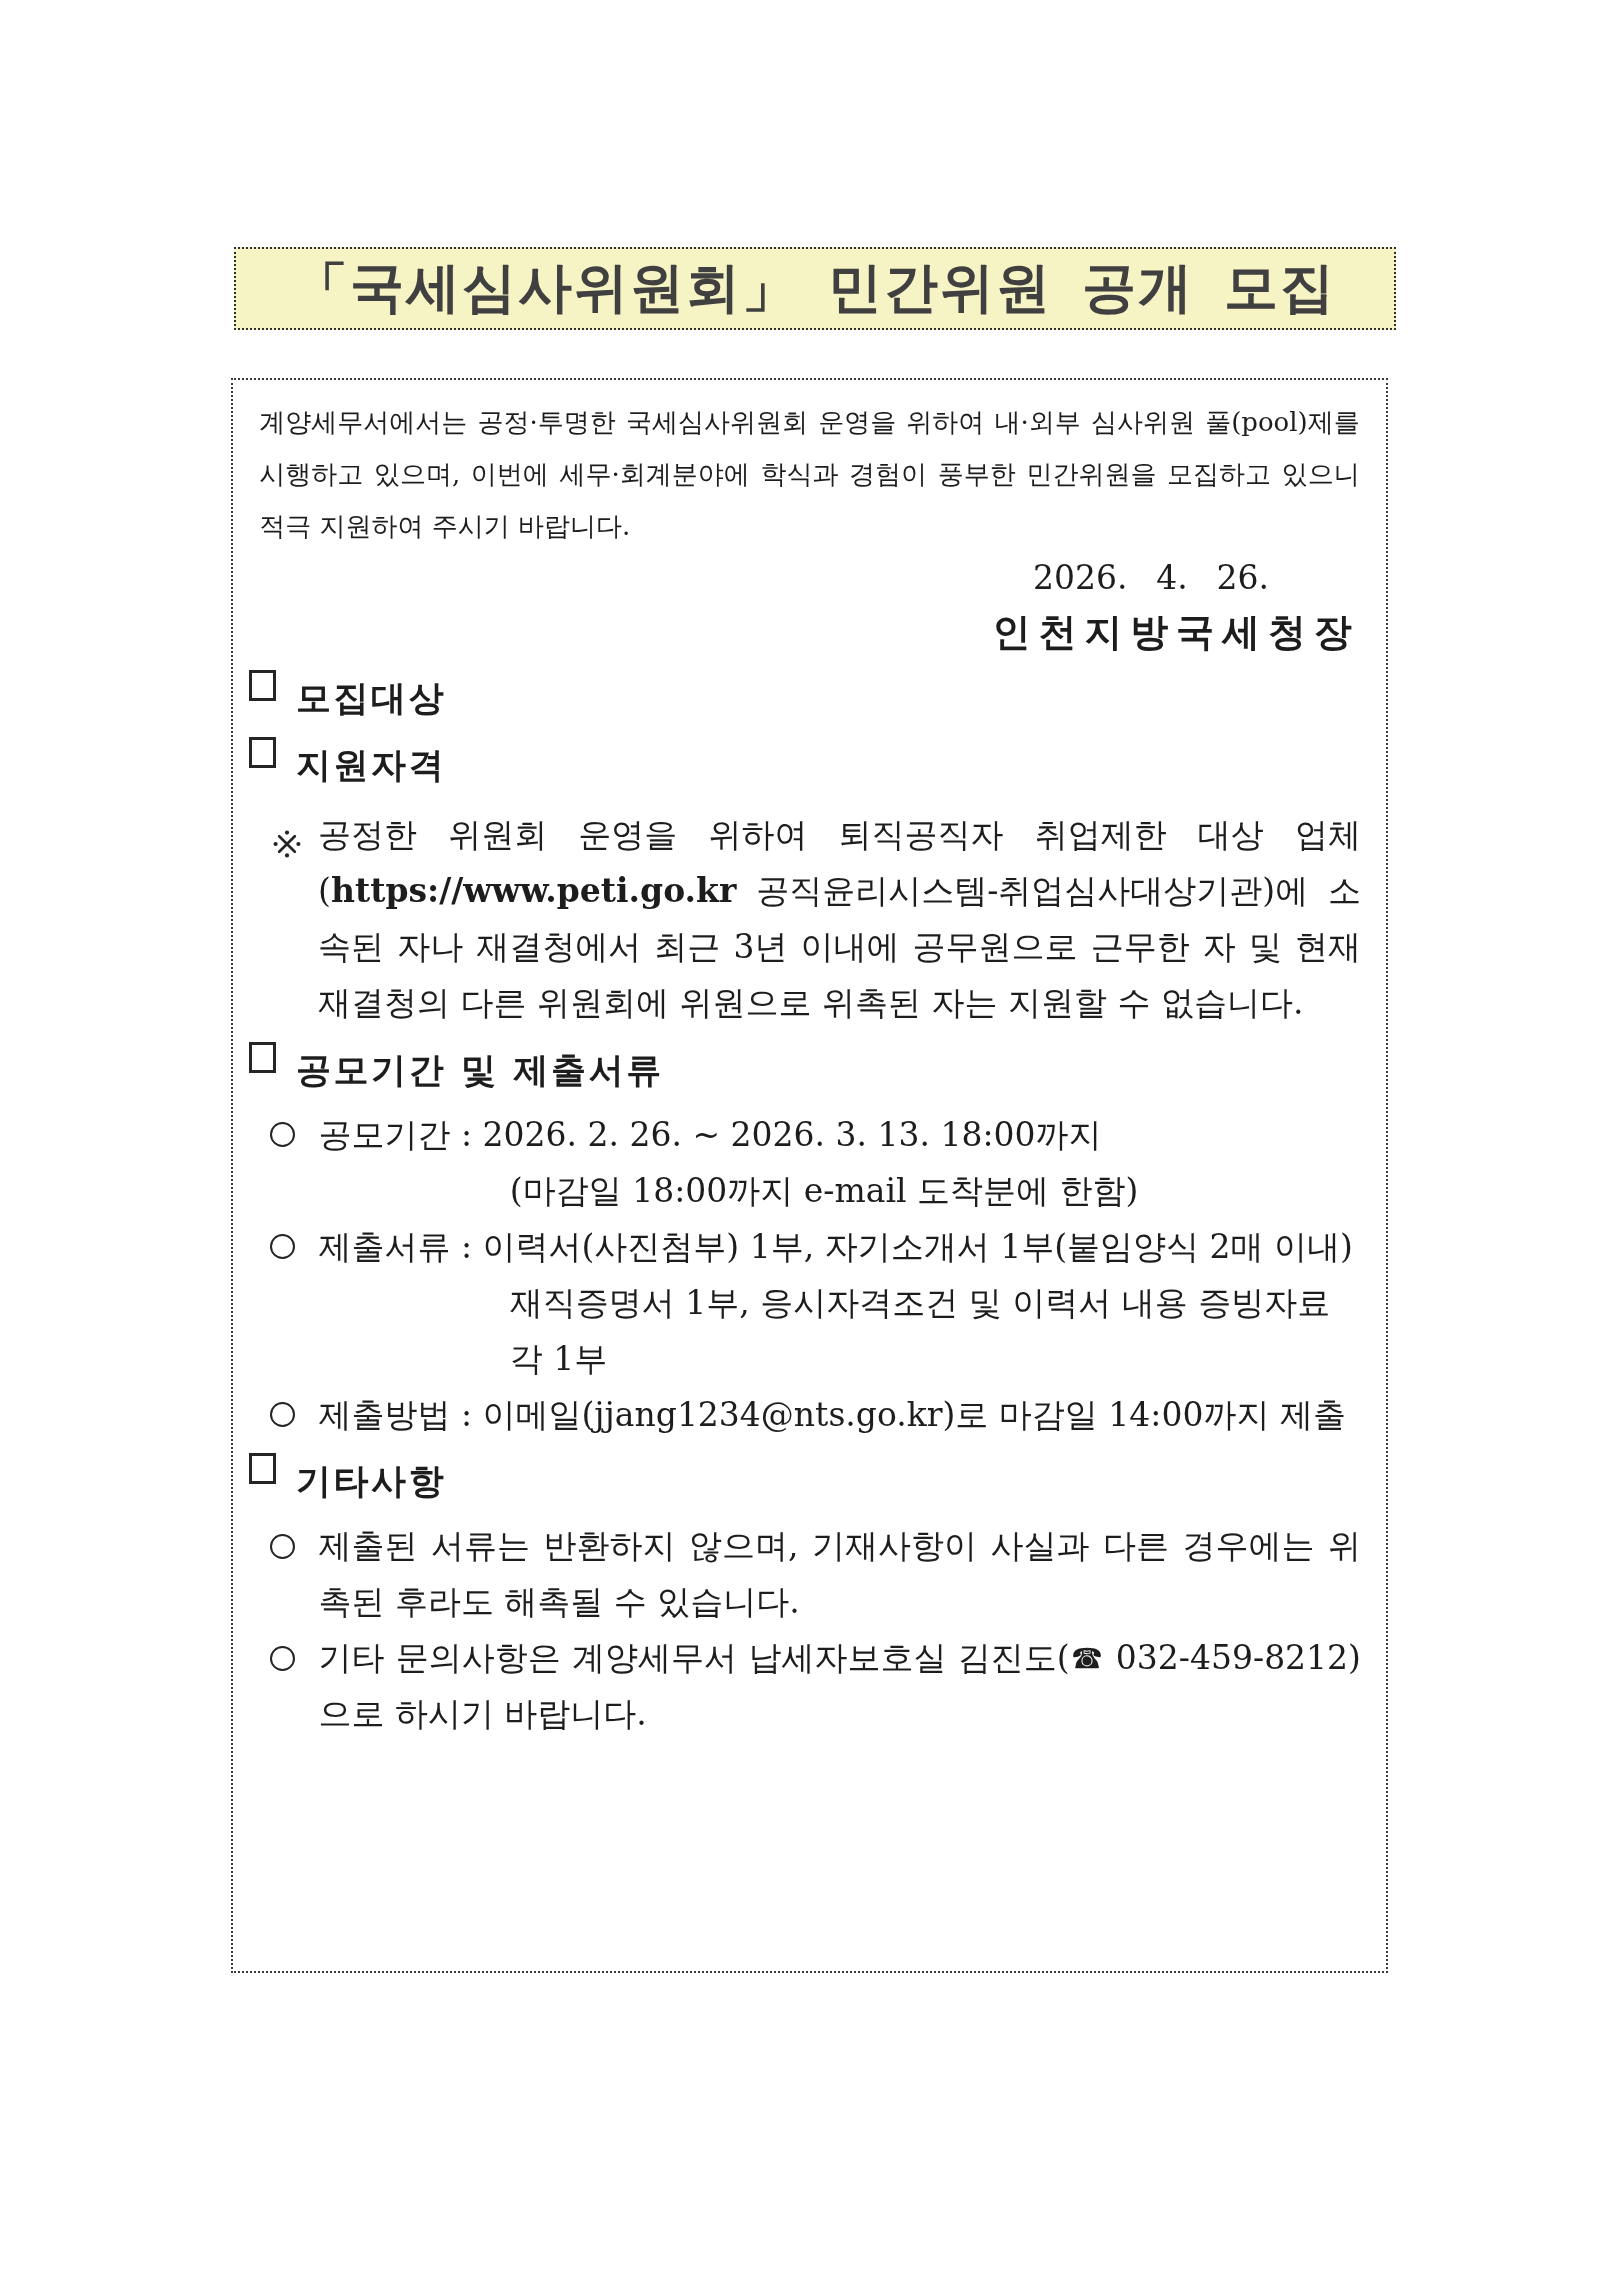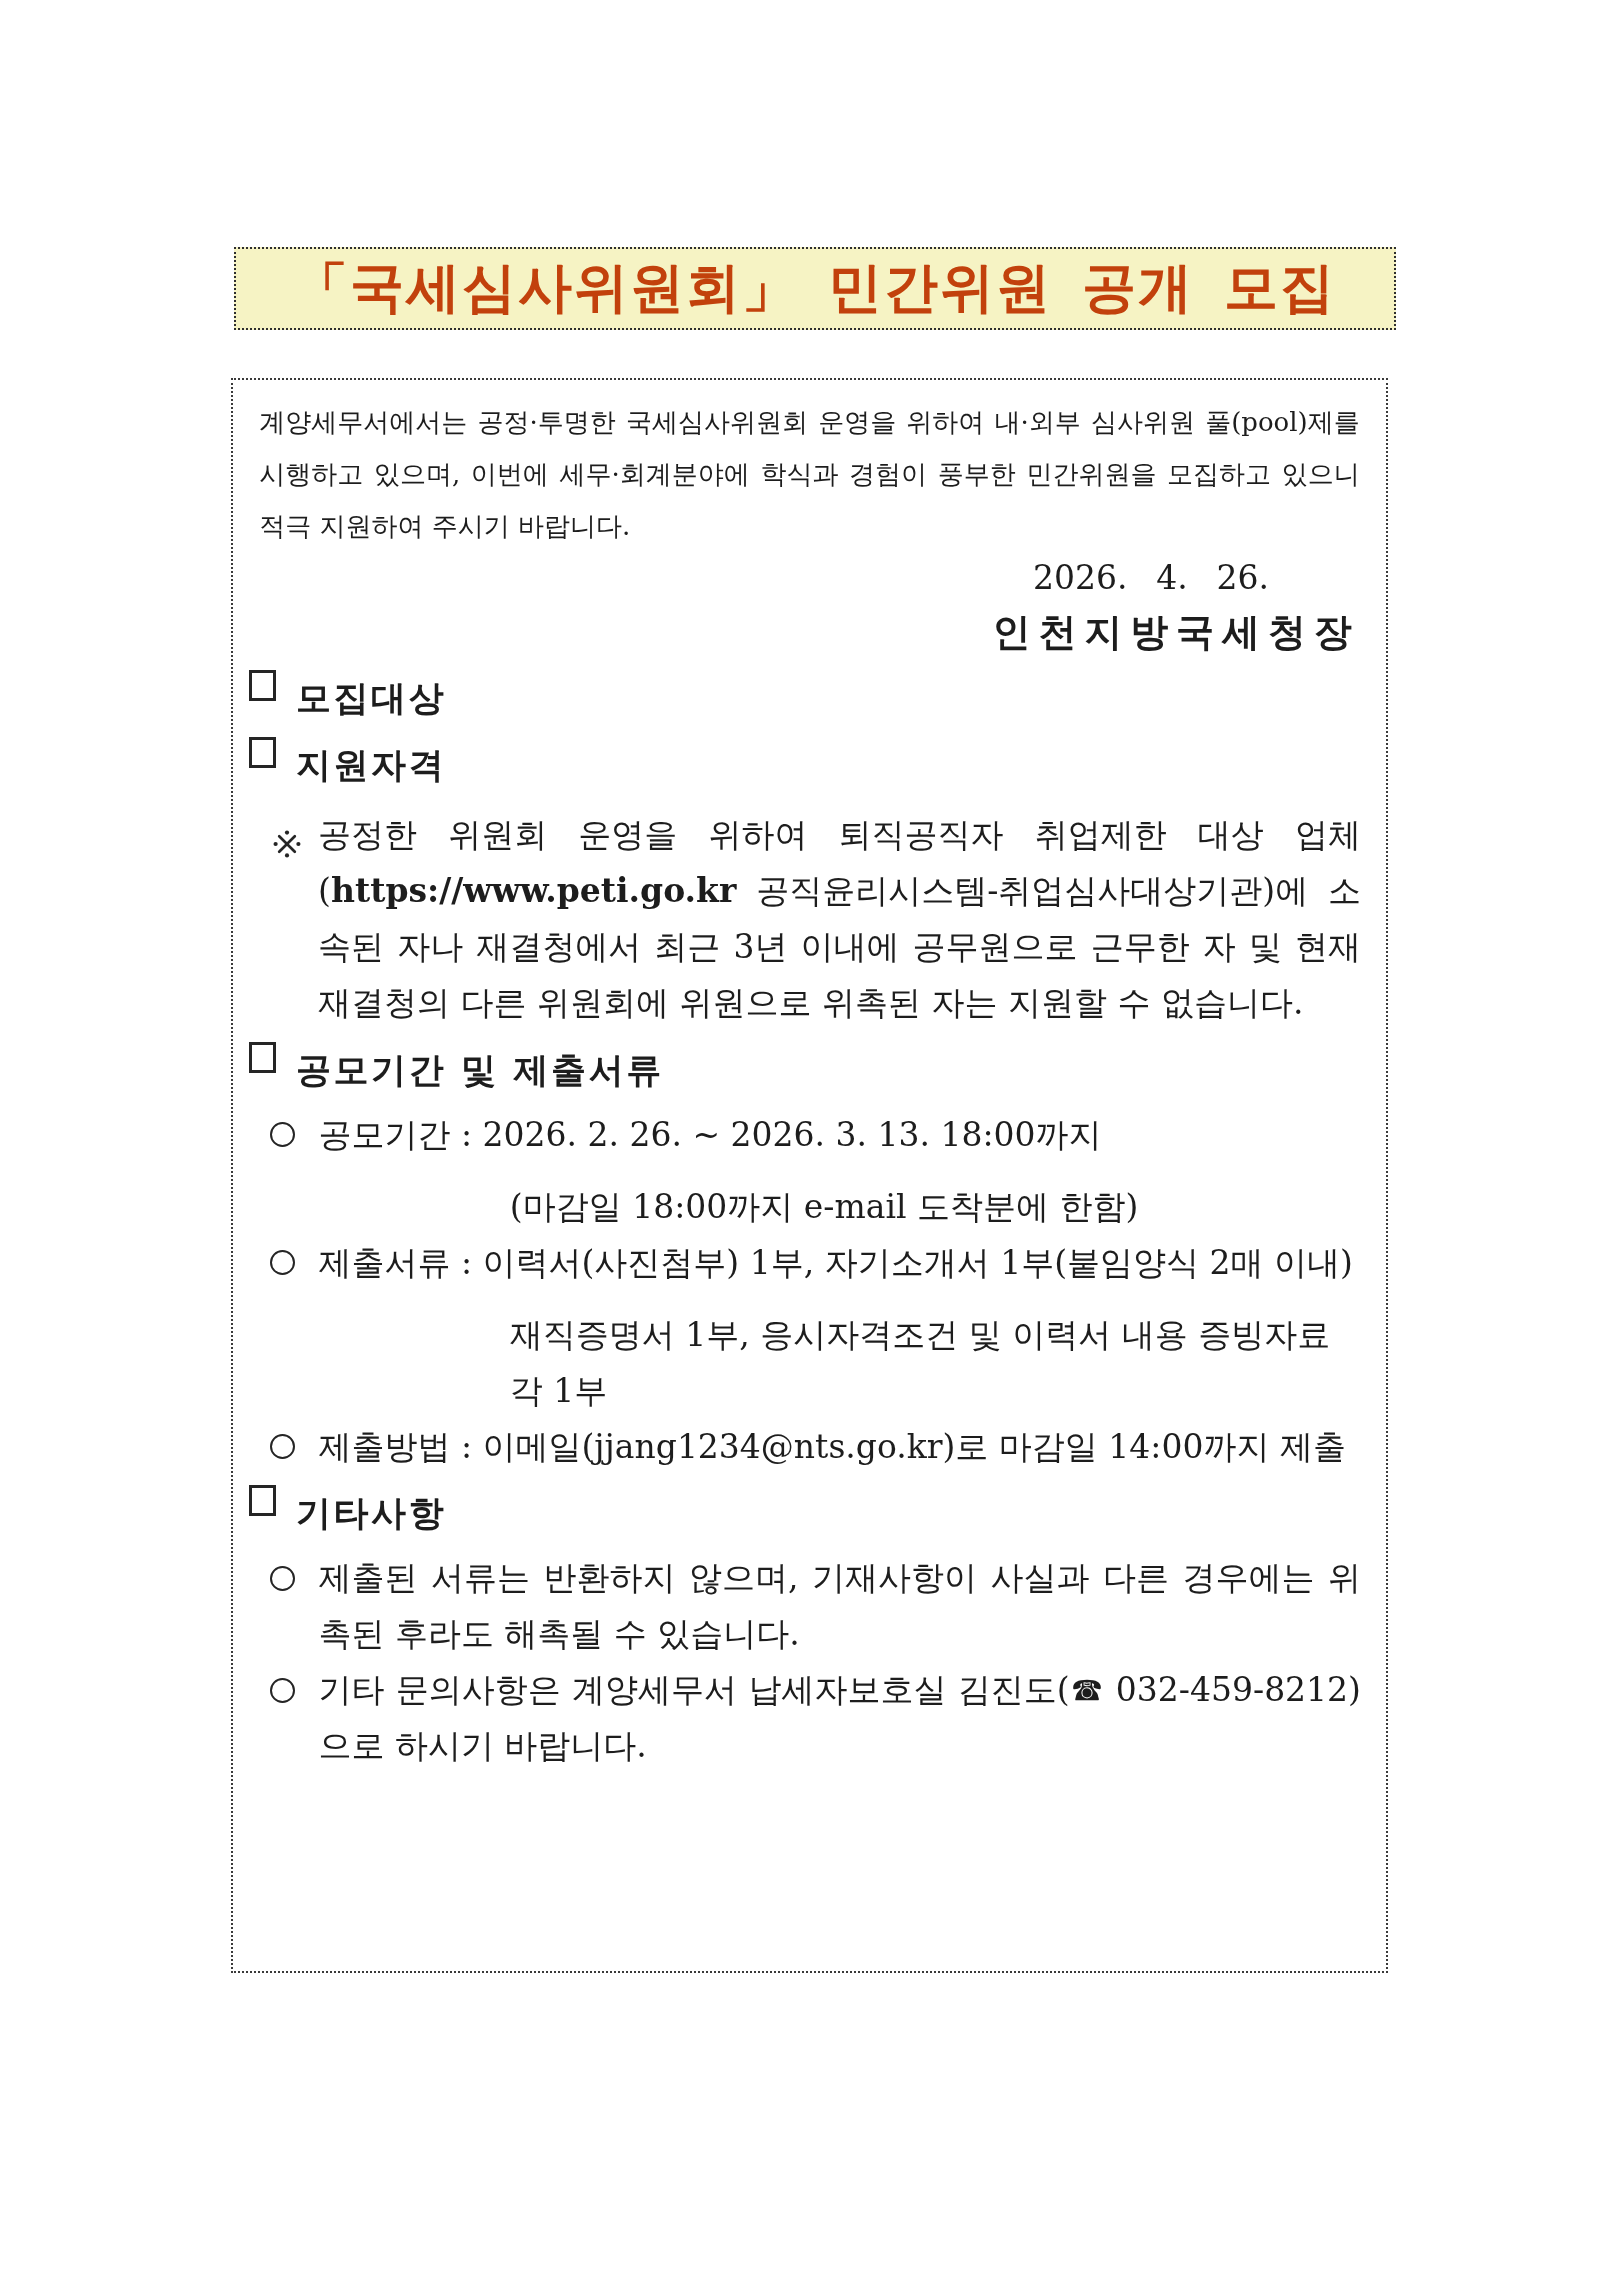--- a/index.html
+++ b/index.html
@@ -39,7 +39,7 @@
     font-size: 54px;
     letter-spacing: 2px;
     word-spacing: 9.2px;
-    color: #c2410c;
+    color: #404040;
     white-space: nowrap;
   }
 

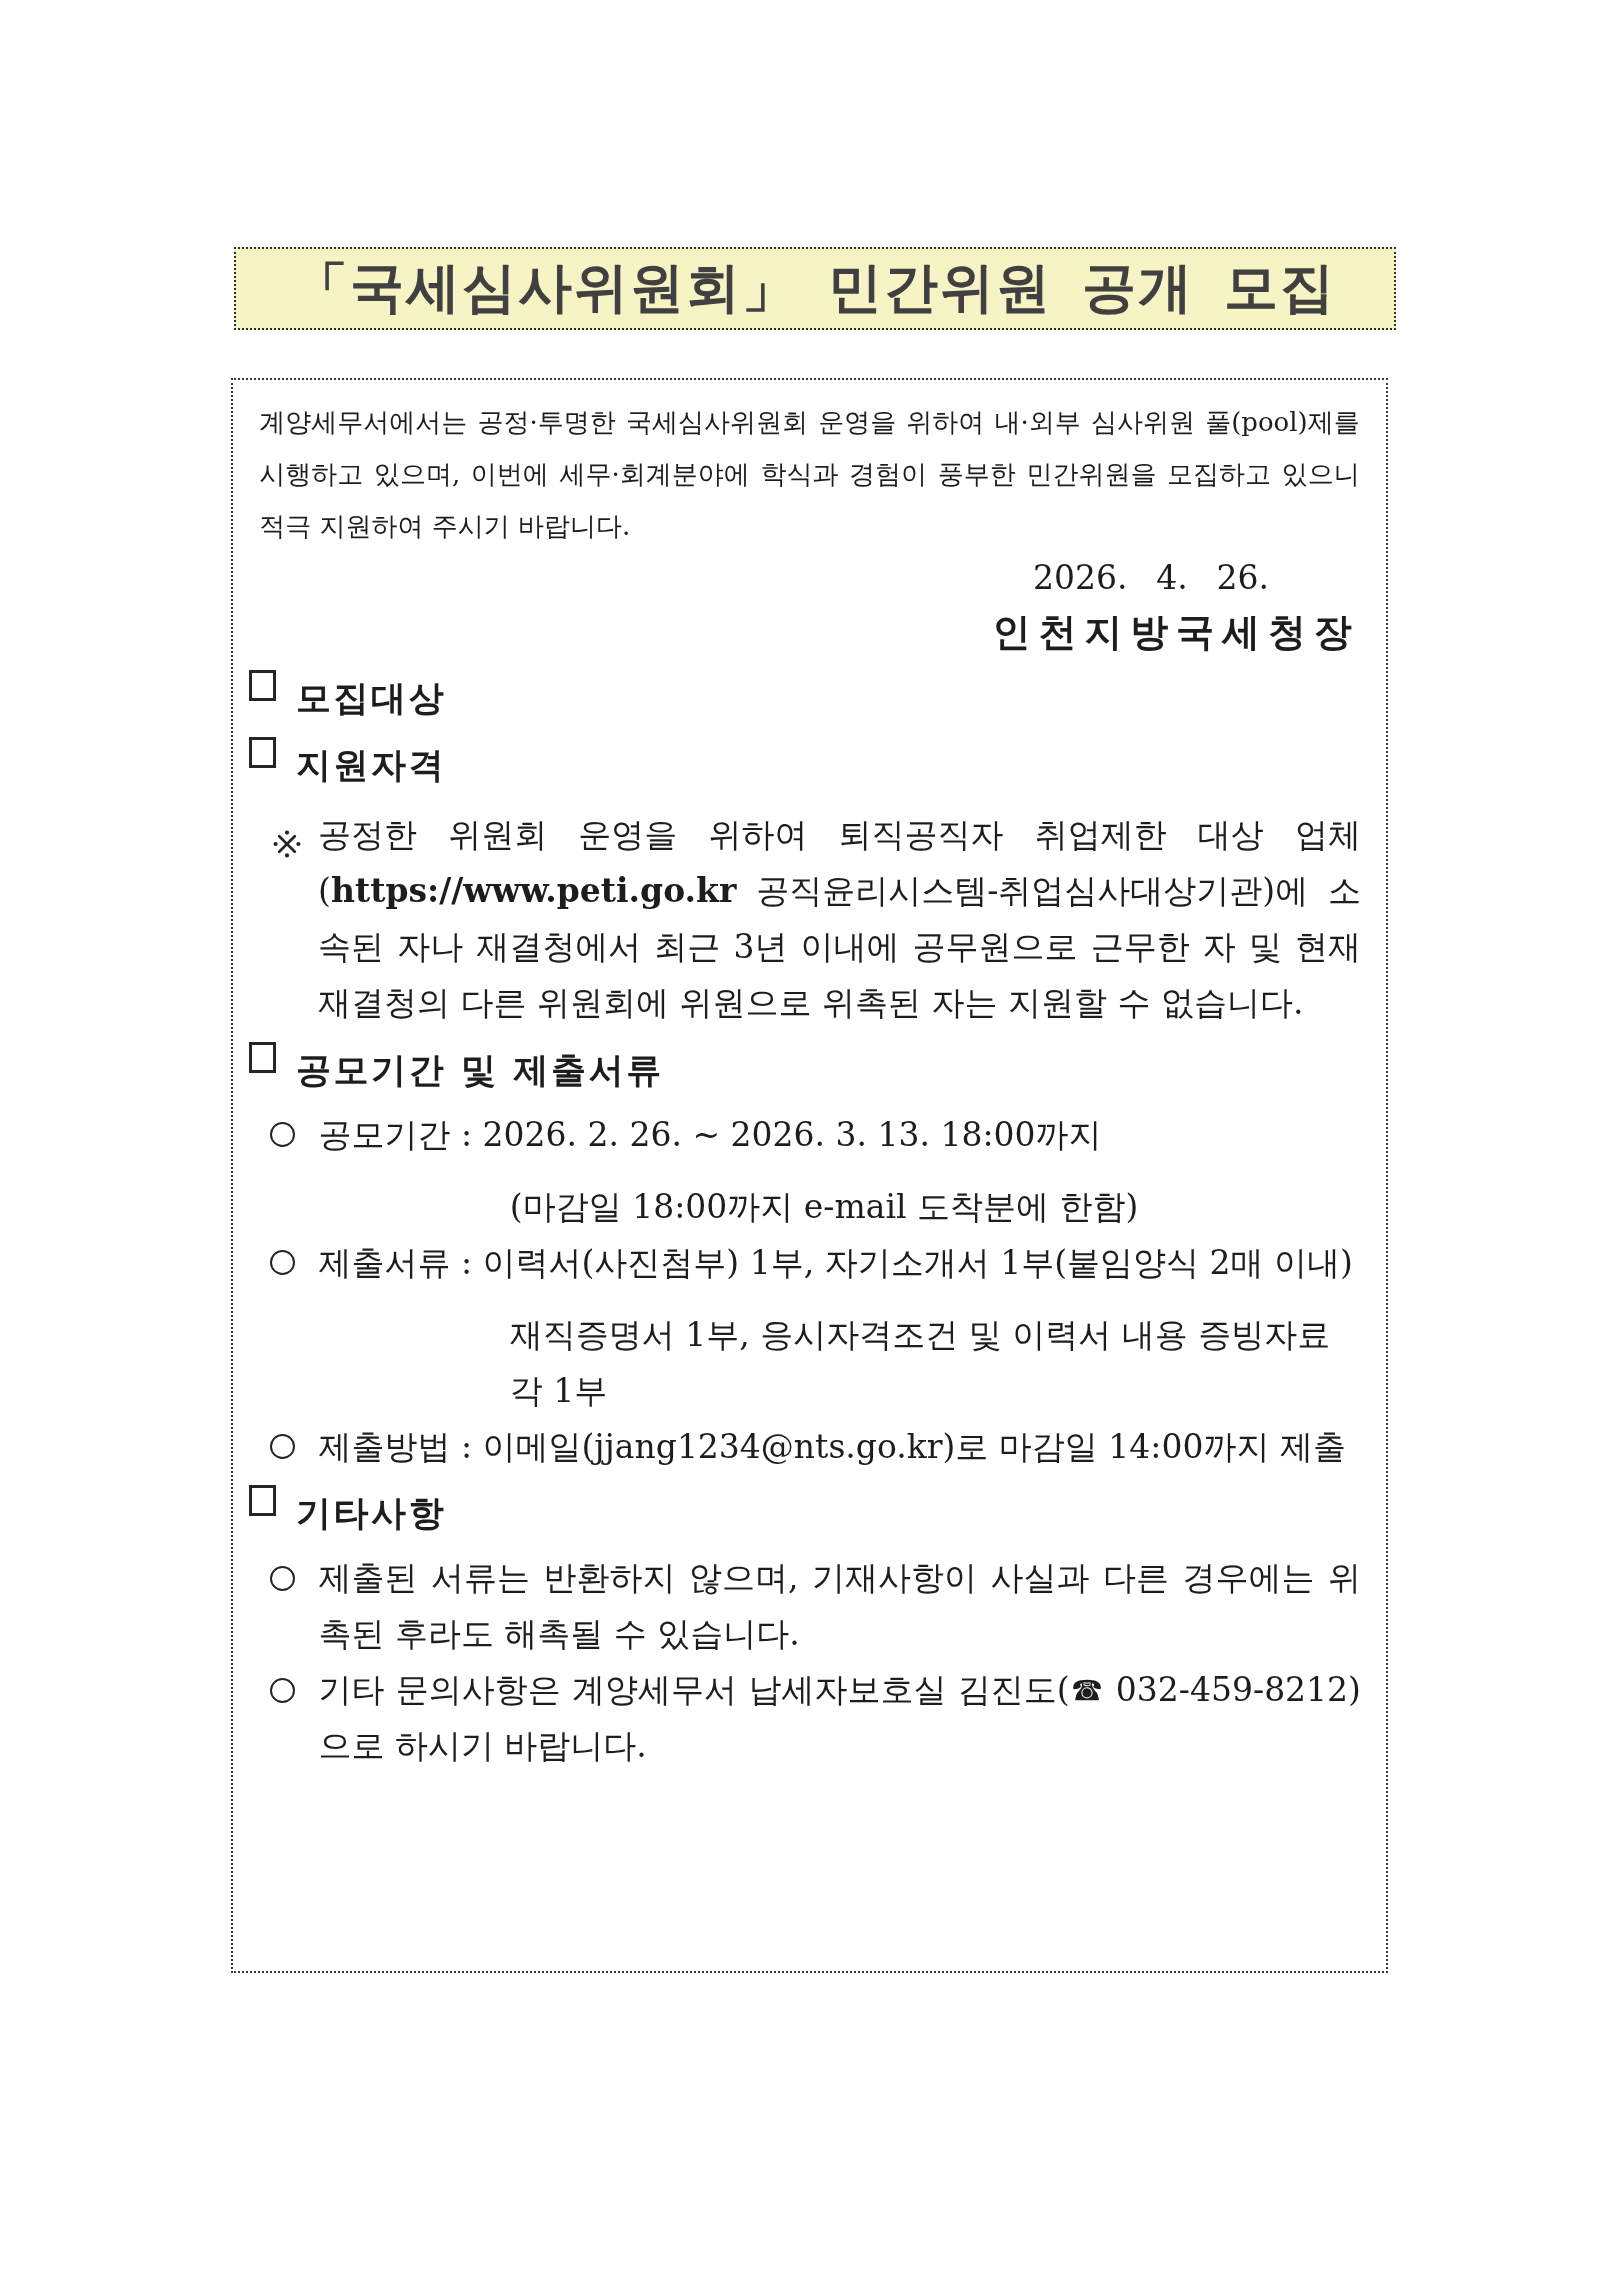--- a/index.html
+++ b/index.html
@@ -134,7 +134,7 @@
   }
   .item.cont {
     padding-left: 240px;
-    margin-top: 16px;
+    margin-top: 0;
   }
   .item.cont .itext {
     text-align: left;

